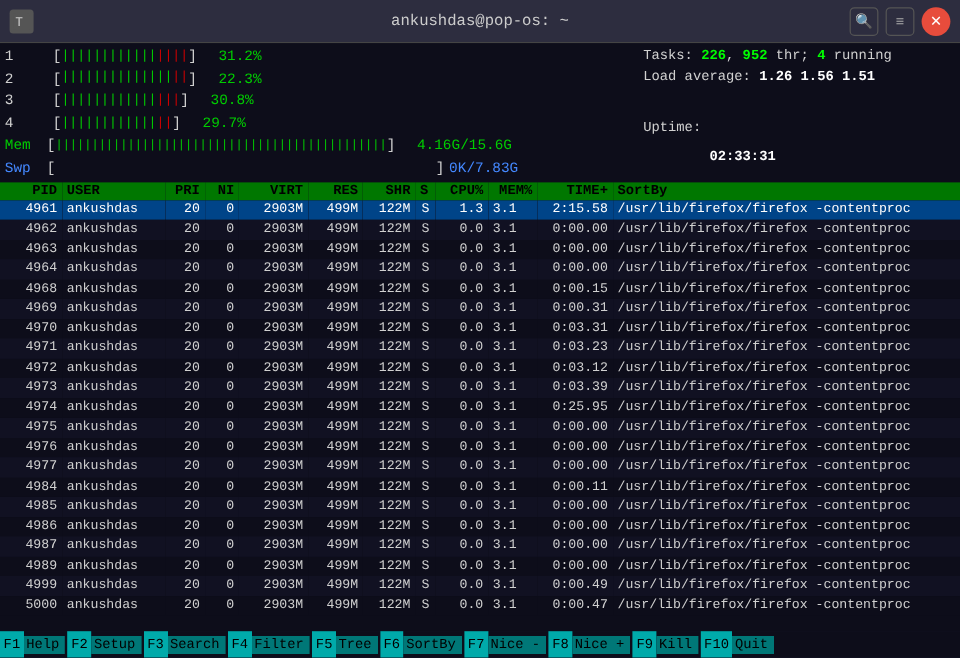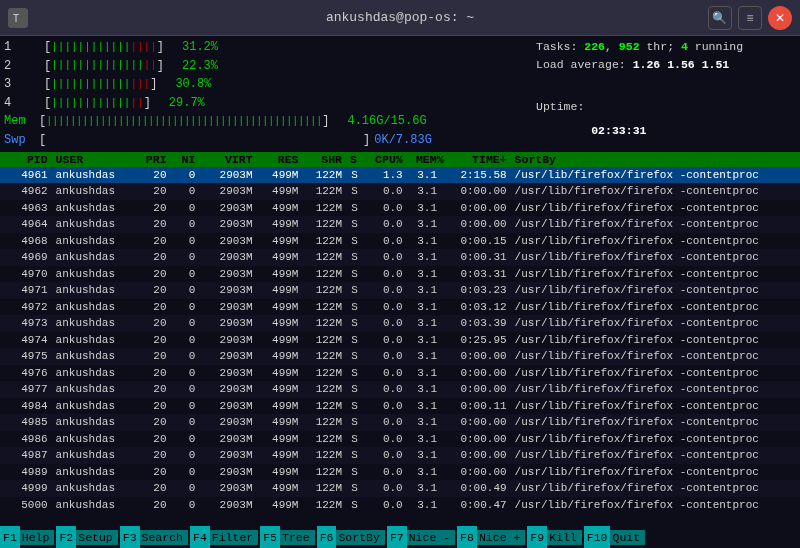--- a/index.html
+++ b/index.html
@@ -136,7 +136,7 @@
     .col-shr { min-width: 38px; text-align: right; }
     .col-s { min-width: 14px; text-align: center; }
     .col-cpu { min-width: 38px; text-align: right; }
-    .col-mem { min-width: 35px; text-align: center; }
+    .col-mem { min-width: 35px; text-align: left; }
     .col-time { min-width: 55px; text-align: right; }
     .col-cmd { }
 

